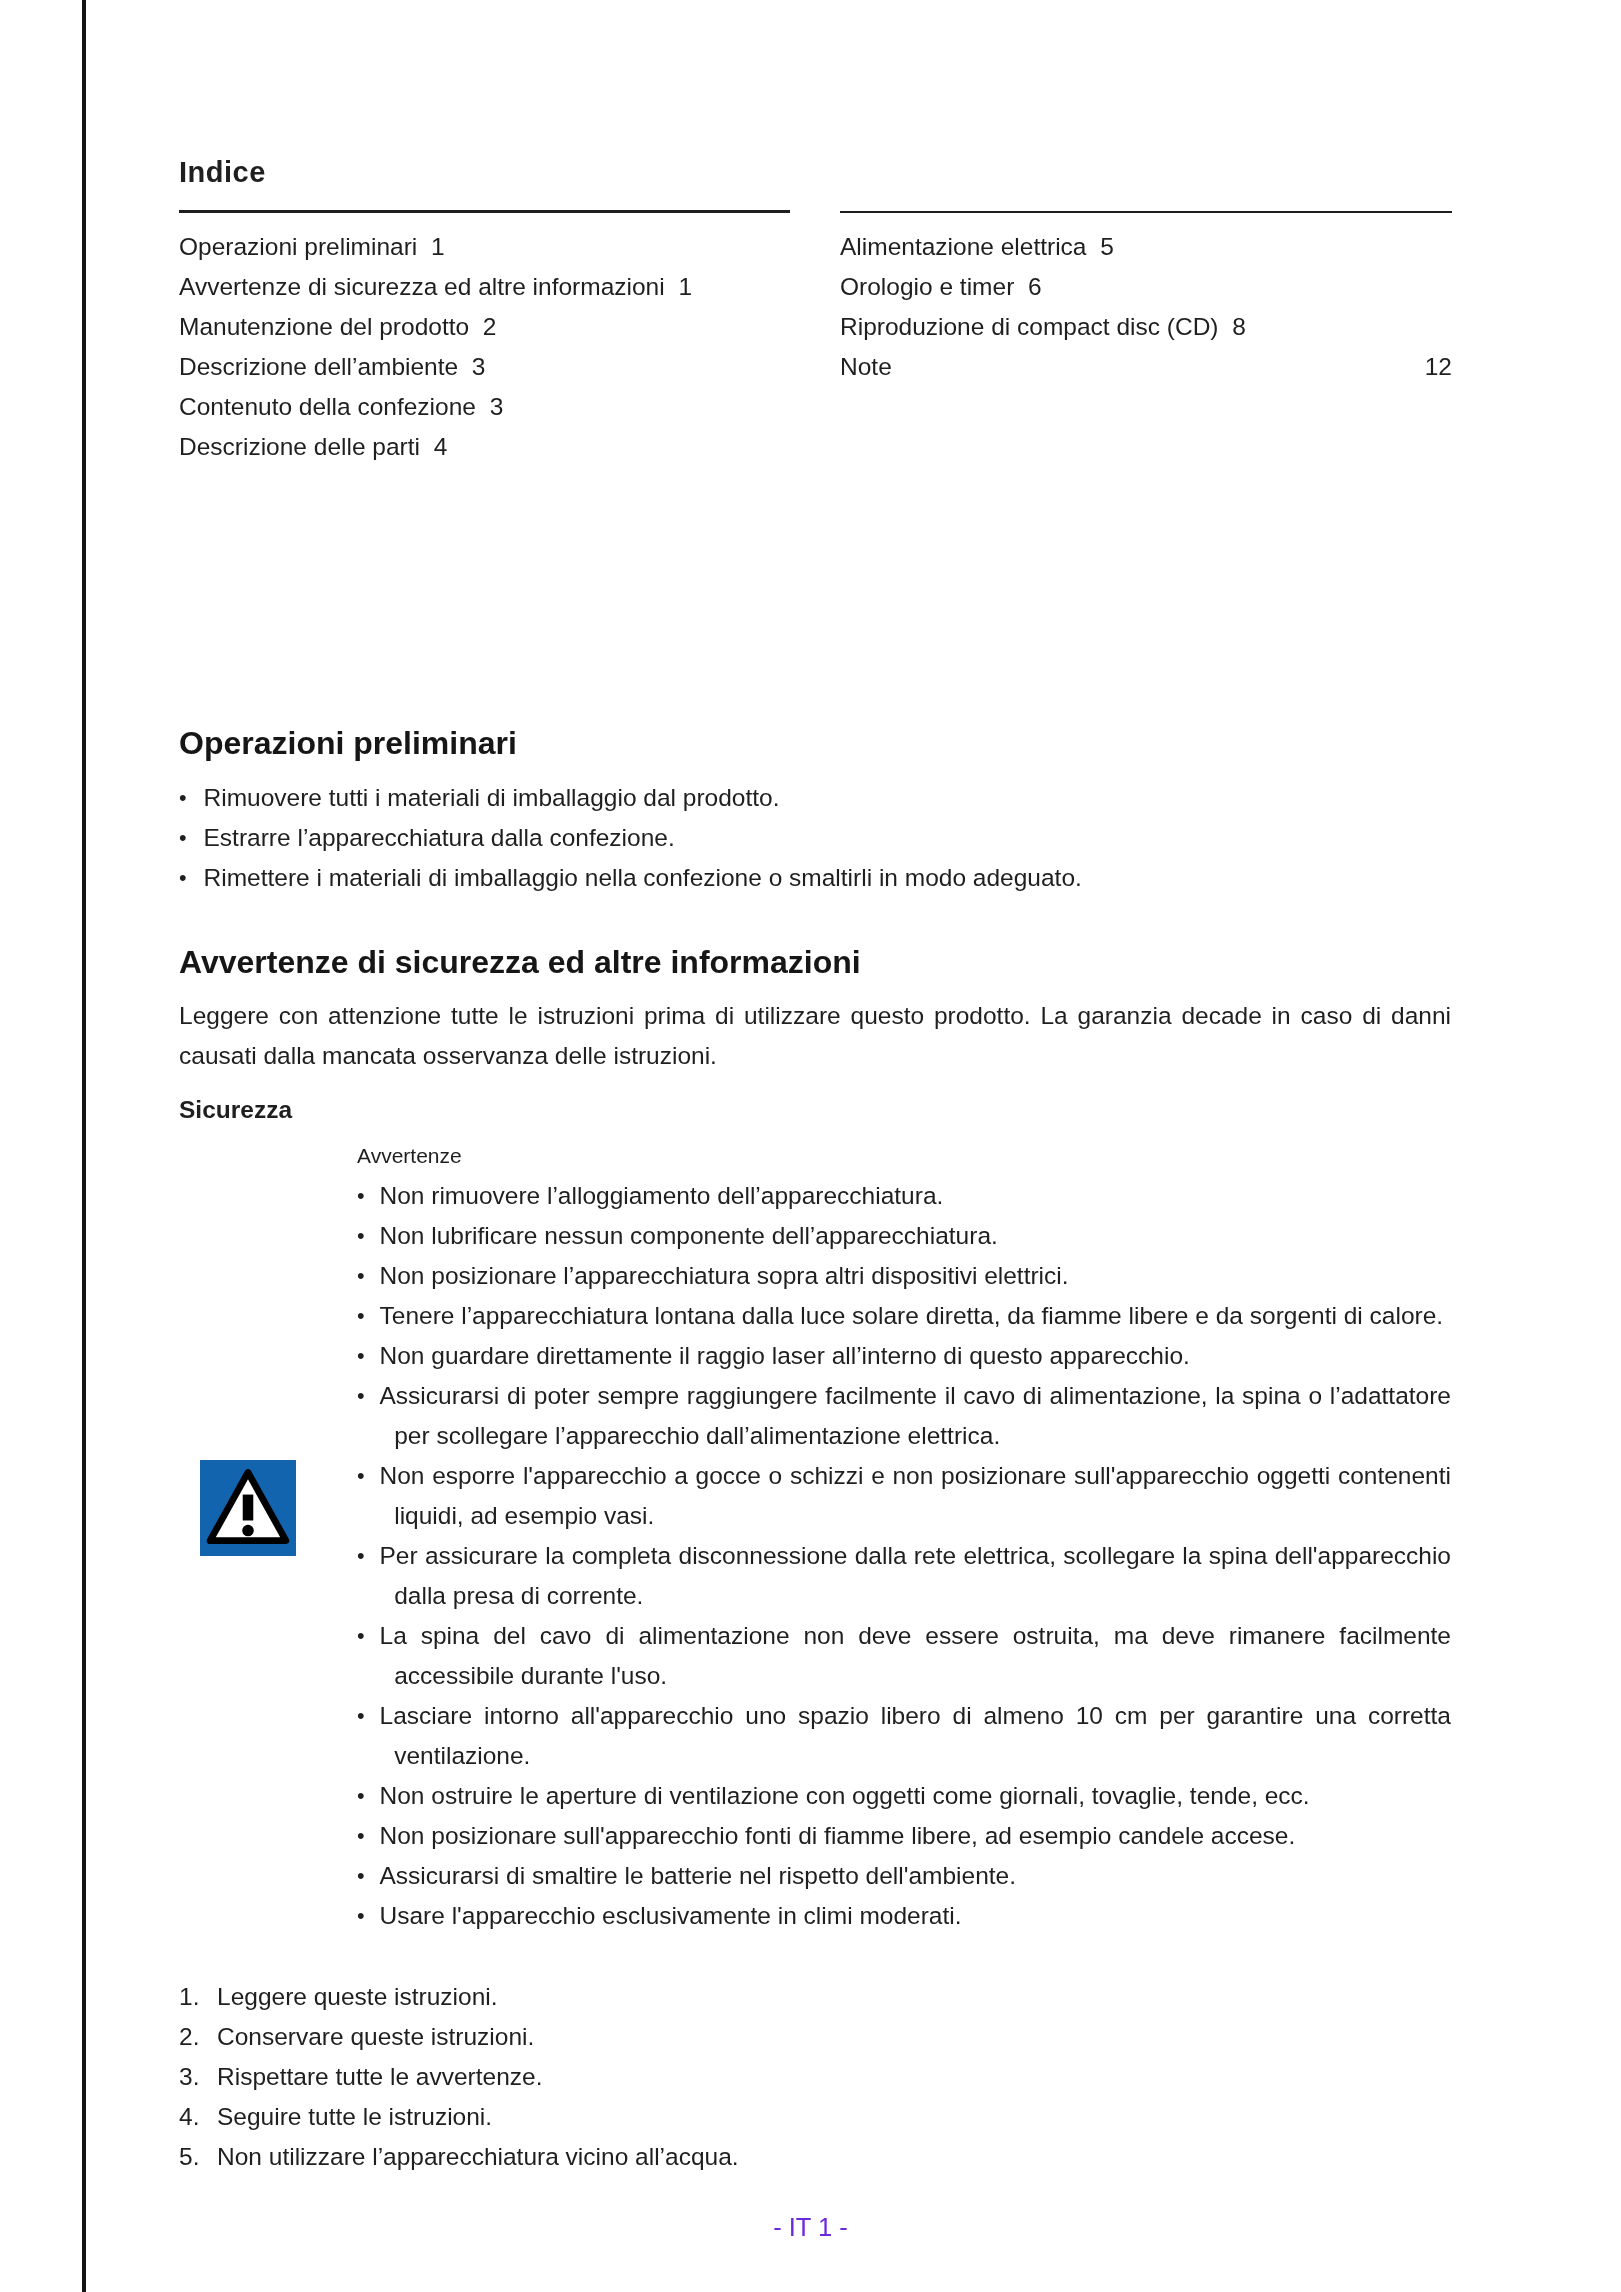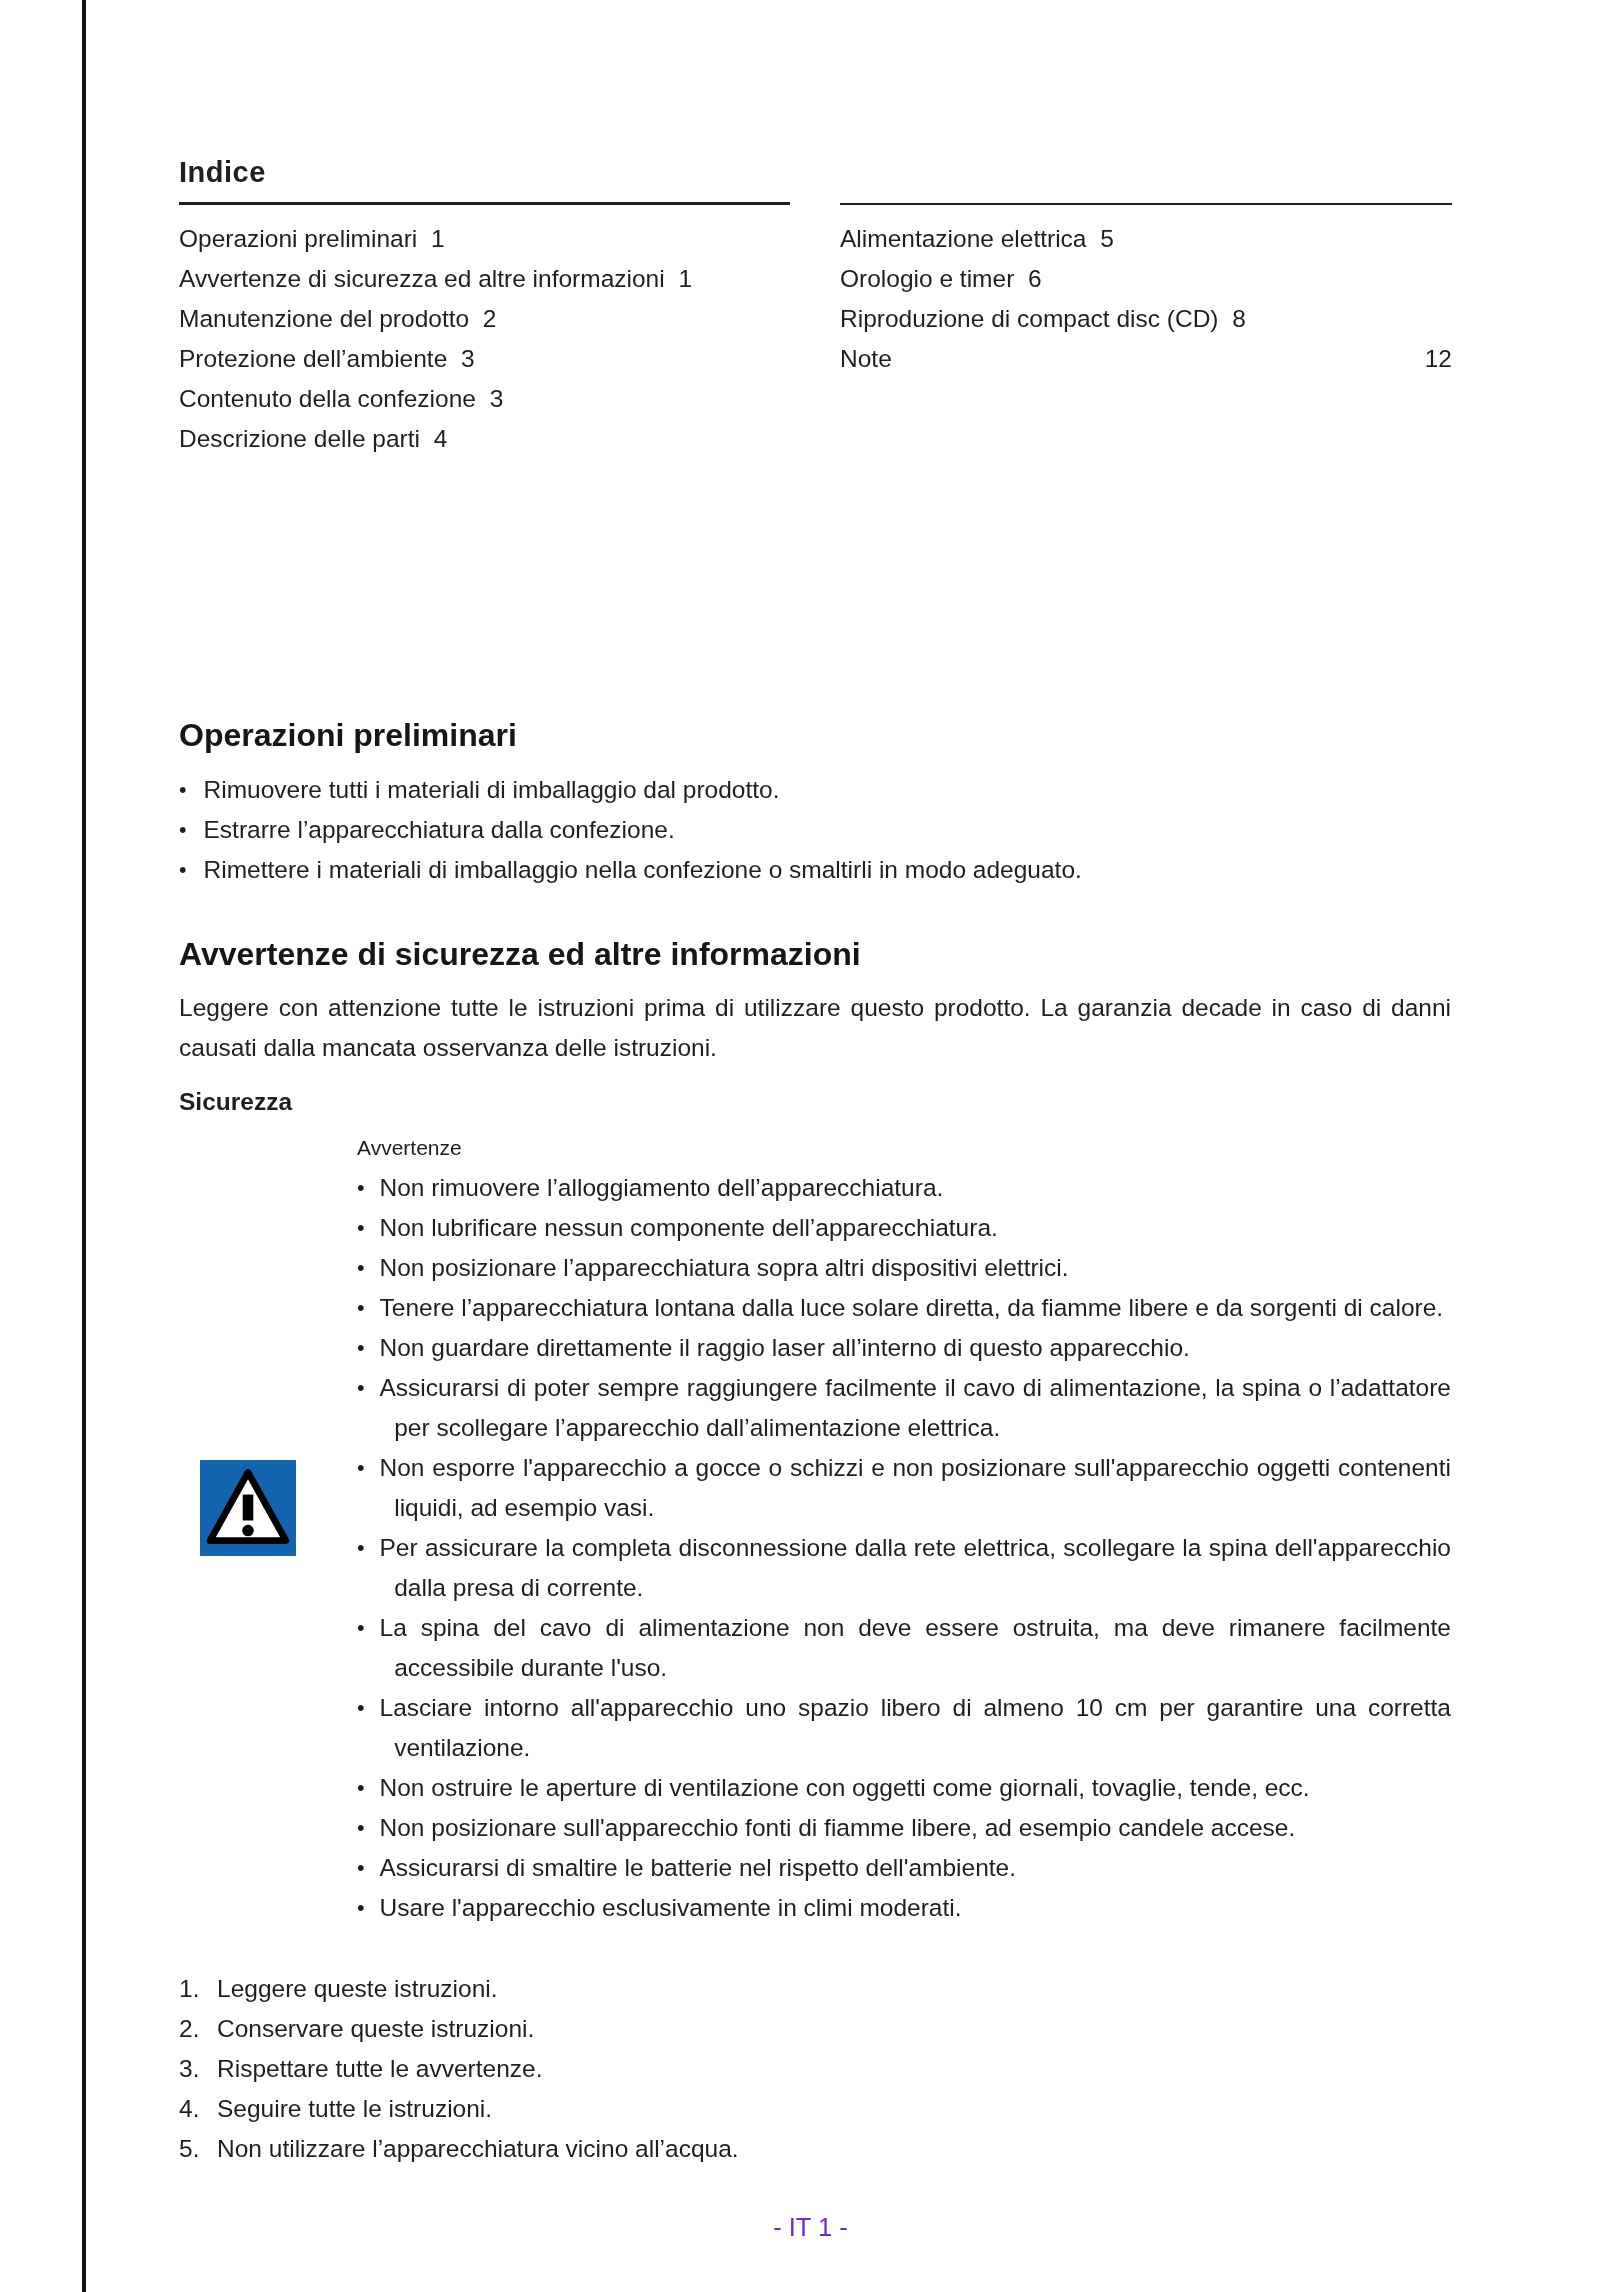--- a/index.html
+++ b/index.html
@@ -25,7 +25,7 @@
     display:grid; grid-template-columns:611px 612px; column-gap:50px;
     align-items:end;
   }
-  .toc-head .cell-l { border-bottom:3.9px solid #1e1e1e; padding-bottom:12px; }
+  .toc-head .cell-l { border-bottom:3.9px solid #1e1e1e; padding-bottom:20px; }
   .toc-head .cell-r { align-self:end; border-bottom:2.9px solid #1e1e1e; height:2.9px; }
   .toc-title { font-size:29px; font-weight:bold; line-height:35px; letter-spacing:0.5px; }
   .toc-body {

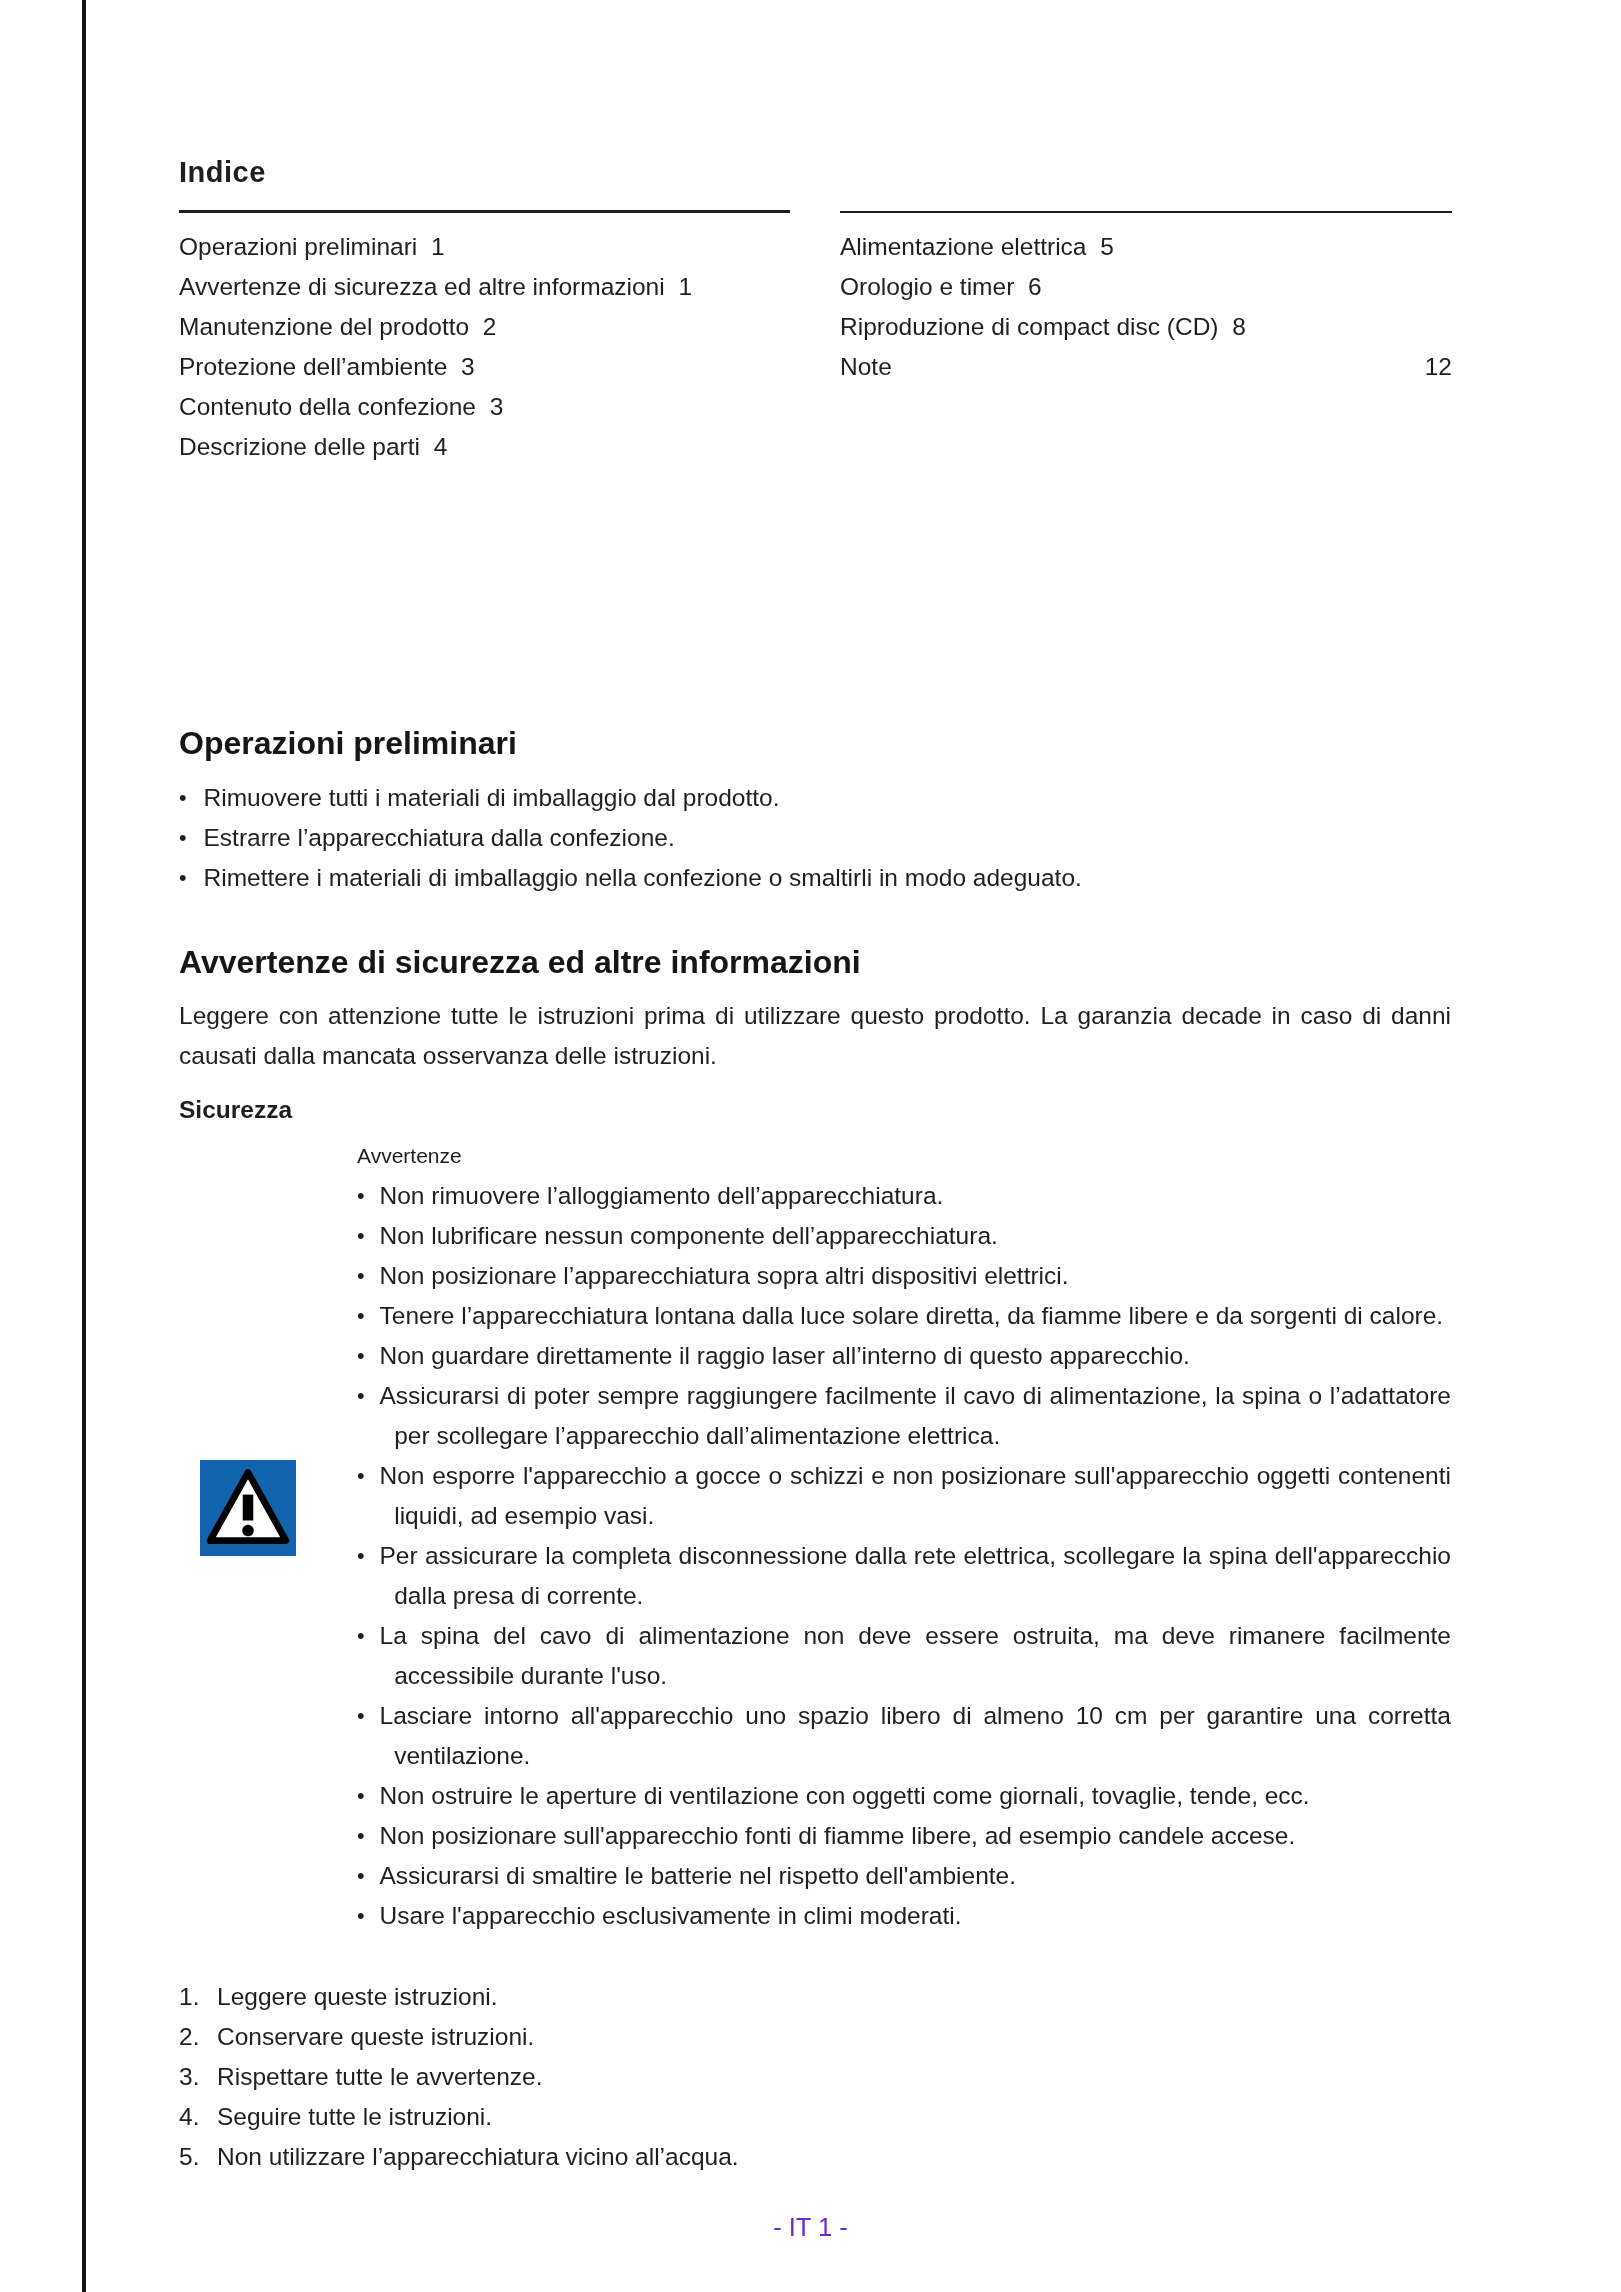--- a/index.html
+++ b/index.html
@@ -85,7 +85,7 @@
         <div class="toc-entry"><span>Operazioni preliminari</span><span class="pg">1</span></div>
         <div class="toc-entry"><span>Avvertenze di sicurezza ed altre informazioni</span><span class="pg">1</span></div>
         <div class="toc-entry"><span>Manutenzione del prodotto</span><span class="pg">2</span></div>
-        <div class="toc-entry"><span>Protezione dell’ambiente</span><span class="pg">3</span></div>
+        <div class="toc-entry"><span>Descrizione dell’ambiente</span><span class="pg">3</span></div>
         <div class="toc-entry"><span>Contenuto della confezione</span><span class="pg">3</span></div>
         <div class="toc-entry"><span>Descrizione delle parti</span><span class="pg">4</span></div>
       </div>

